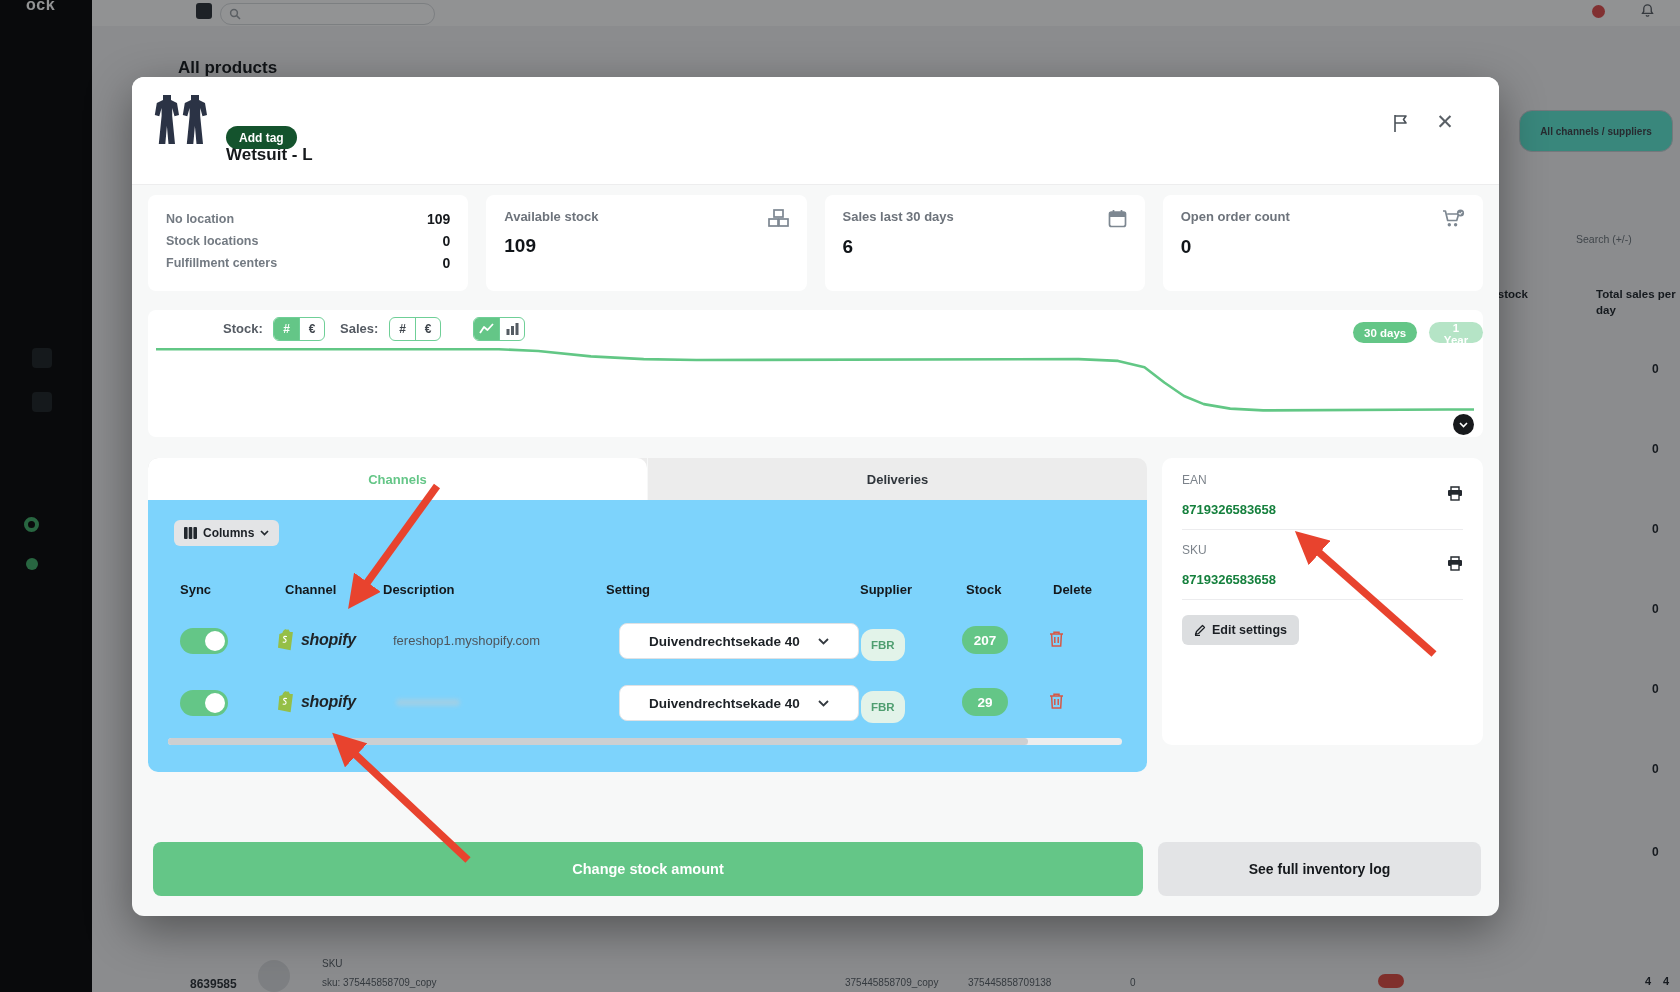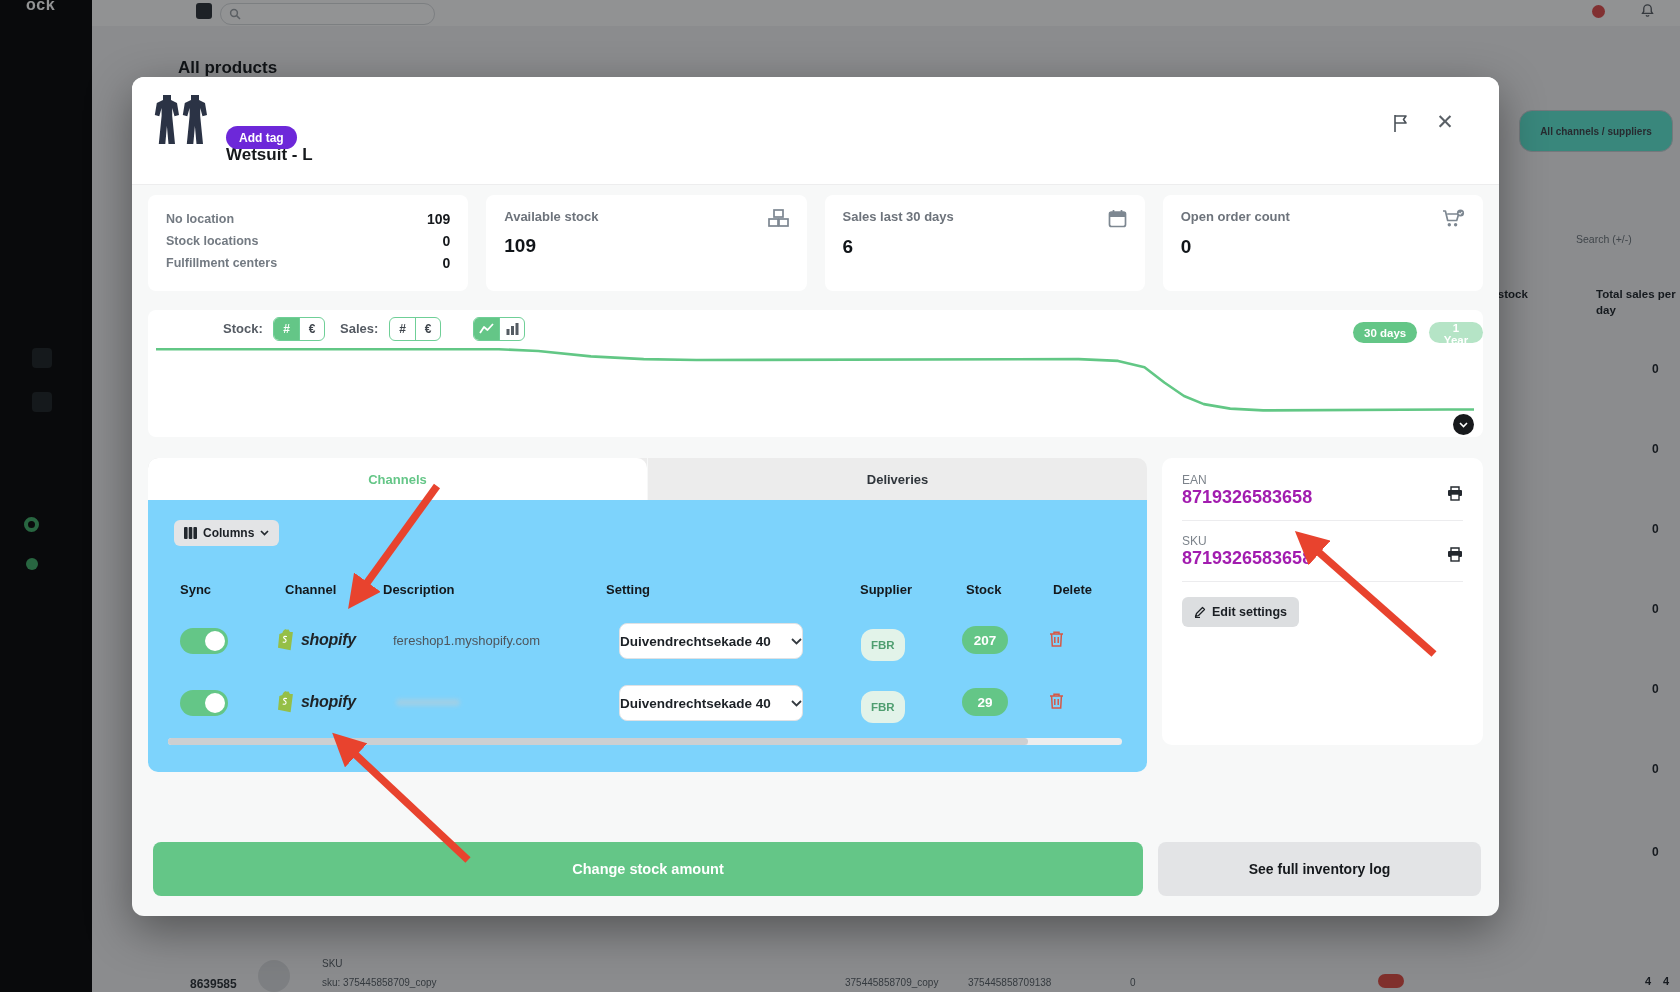--- a/index.html
+++ b/index.html
@@ -46,7 +46,7 @@
   .m-header { position:absolute; left:0; top:0; width:100%; height:108px; background:#fff; border-bottom:1px solid #ededee; }
   .prod-img { position:absolute; left:20px; top:16px; }
   .m-title { position:absolute; left:94px; top:22px; font-size:17px; font-weight:bold; color:#16191c;margin-top:46px; }
-  .add-tag { position:absolute; left:94px; top:49px; height:23px; padding:0 13px; border:none; border-radius:12px; background:#6d28d9; color:#fff; font-size:12px; font-weight:bold; display:flex; align-items:center; cursor:pointer; font-family:inherit; }
+  .add-tag { position:absolute; left:94px; top:49px; height:23px; padding:0 13px; border:none; border-radius:12px; background:#14532d; color:#fff; font-size:12px; font-weight:bold; display:flex; align-items:center; cursor:pointer; font-family:inherit; }
   .flag-btn { position:absolute; left:1256px; top:34px; width:26px; height:26px; background:none; border:none; cursor:pointer; }
   .close-btn { position:absolute; left:1298px; top:30px; width:30px; height:30px; background:none; border:none; font-size:21px; color:#5a6066; cursor:pointer; font-family:inherit; }
 

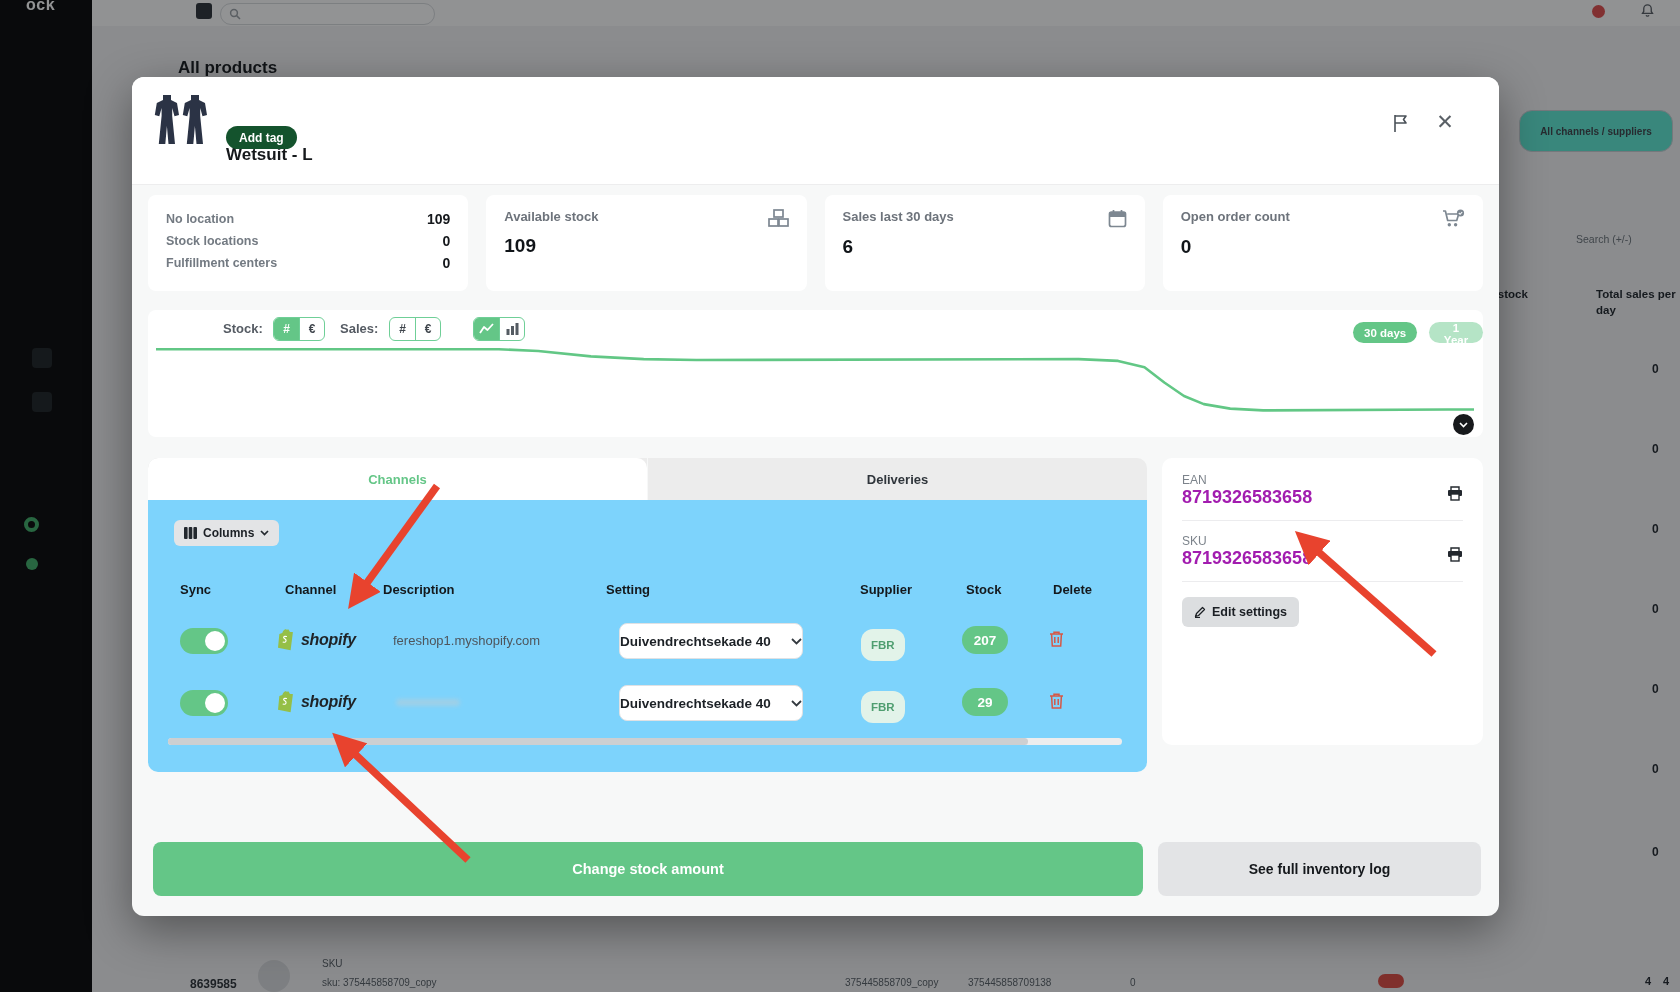--- a/index.html
+++ b/index.html
@@ -101,7 +101,7 @@
   .d-block { position:relative; padding:13px 0 12px; border-bottom:1px solid #ececee; }
   .d-block.last { border-bottom:none; }
   .d-lab { font-size:12px; color:#7c838b; }
-  .d-val { font-size:18px; font-weight:bold; color:#a21caf; margin-top:0; }
+  .d-val { font-size:13px; font-weight:bold; color:#15803d; margin-top:15px; }
   .print-btn { position:absolute; right:0; top:26px; background:none; border:none; cursor:pointer; }
   .edit-btn { margin-top:14px; height:30px; background:#dcdee0; border:none; border-radius:6px; font-size:12.5px; font-weight:bold; color:#1b1f24; display:inline-flex; align-items:center; gap:6px; padding:0 12px; cursor:pointer; font-family:inherit; }
 

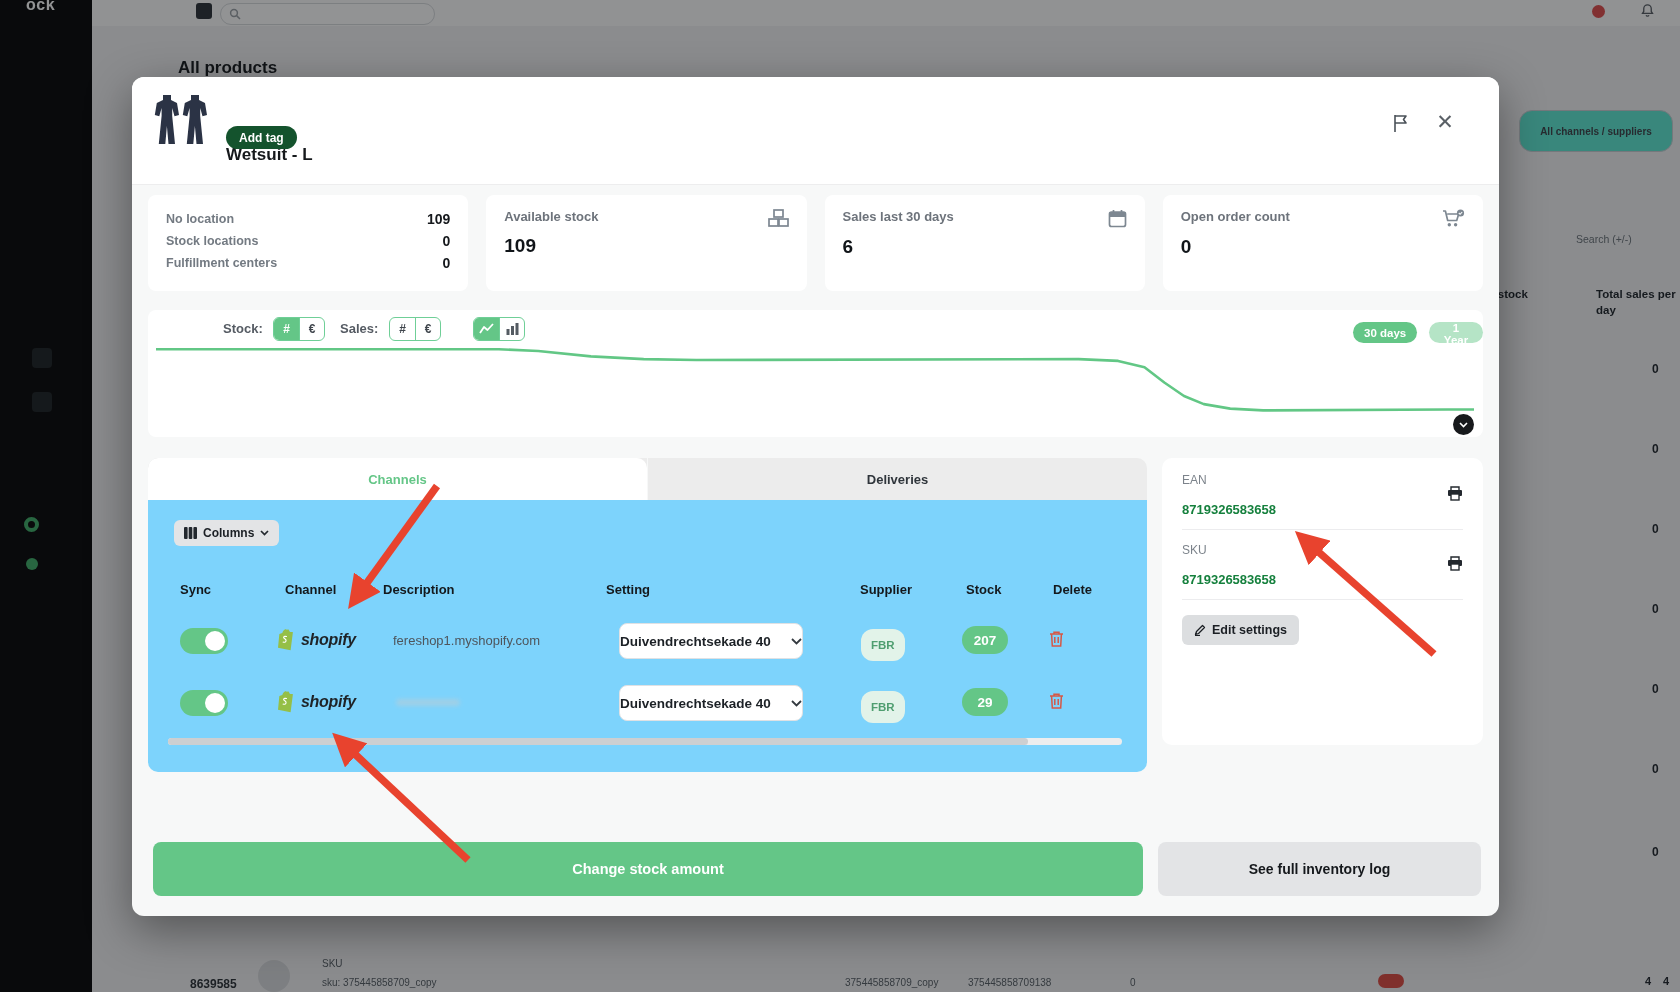--- a/index.html
+++ b/index.html
@@ -90,7 +90,7 @@
   .shoplogo .word { font-size:16px; font-weight:bold; font-style:italic; color:#1e2226; letter-spacing:-.3px; }
   .desc { position:absolute; left:245px; top:21px; font-size:13px; color:#4e555c; }
   .redacted-bar { position:absolute; left:248px; top:25px; width:64px; height:7px; border-radius:4px; background:#c9ccce; opacity:.45; filter:blur(2px); }
-  .dd { position:absolute; left:471px; top:11px; width:184px; height:36px; background:#fff; border:1px solid #dfe1e4; border-radius:8px; display:flex; align-items:center; justify-content:space-between; padding:0 0; font-size:13.5px; font-weight:bold; color:#1c2126; cursor:pointer; font-family:inherit; }
+  .dd { position:absolute; left:471px; top:11px; width:240px; height:36px; background:#fff; border:1px solid #dfe1e4; border-radius:8px; display:flex; align-items:center; justify-content:space-between; padding:0 29px; font-size:13.5px; font-weight:bold; color:#1c2126; cursor:pointer; font-family:inherit; }
   .sup-badge { position:absolute; left:713px; top:17px; height:24px; border-radius:12px; background:#e2f3e9; color:#4f9e70; font-size:11.5px; font-weight:bold; display:flex; align-items:center; padding:16px 10px; }
   .stock-pill { position:absolute; left:814px; top:14px; height:28px; min-width:46px; border-radius:14px; background:#64c687; color:#fff; font-size:13.5px; font-weight:bold; display:flex; align-items:center; justify-content:center; padding:0 8px; }
   .trash { position:absolute; left:900px; top:18px; background:none; border:none; cursor:pointer; }

